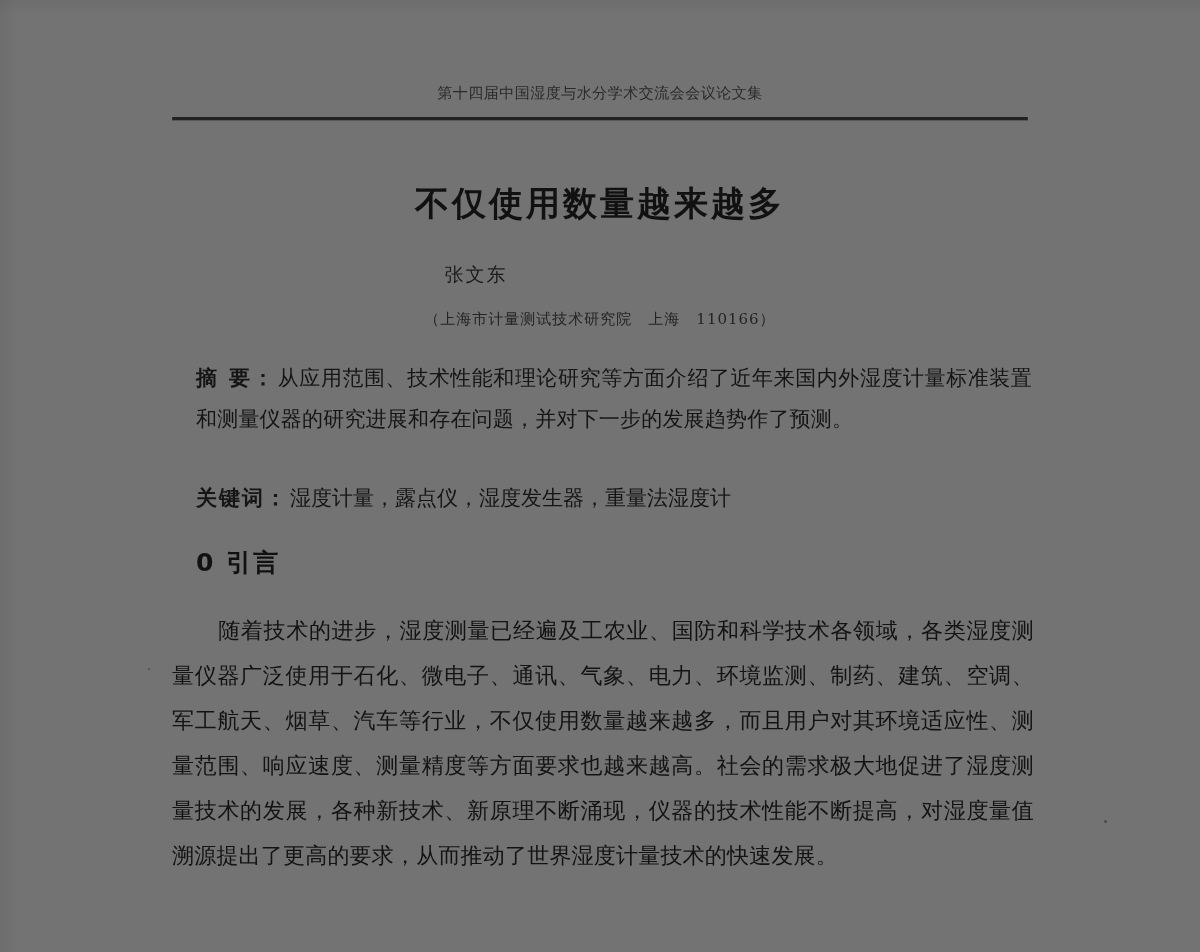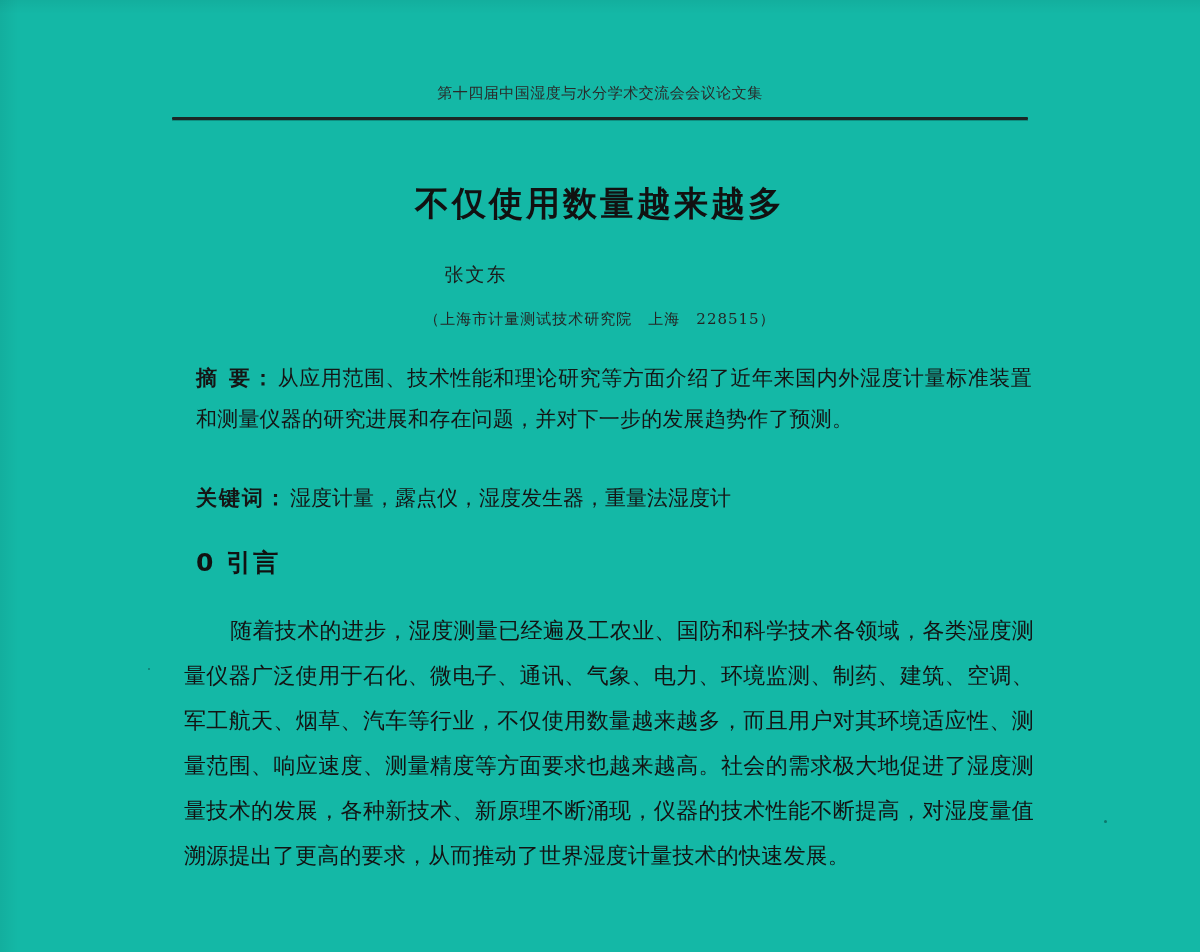--- a/index.html
+++ b/index.html
@@ -21,7 +21,7 @@
     height: 952px;
     box-sizing: border-box;
     padding: 0;
-    background: #14b8a6;
+    background: #737373;
   }
 
   

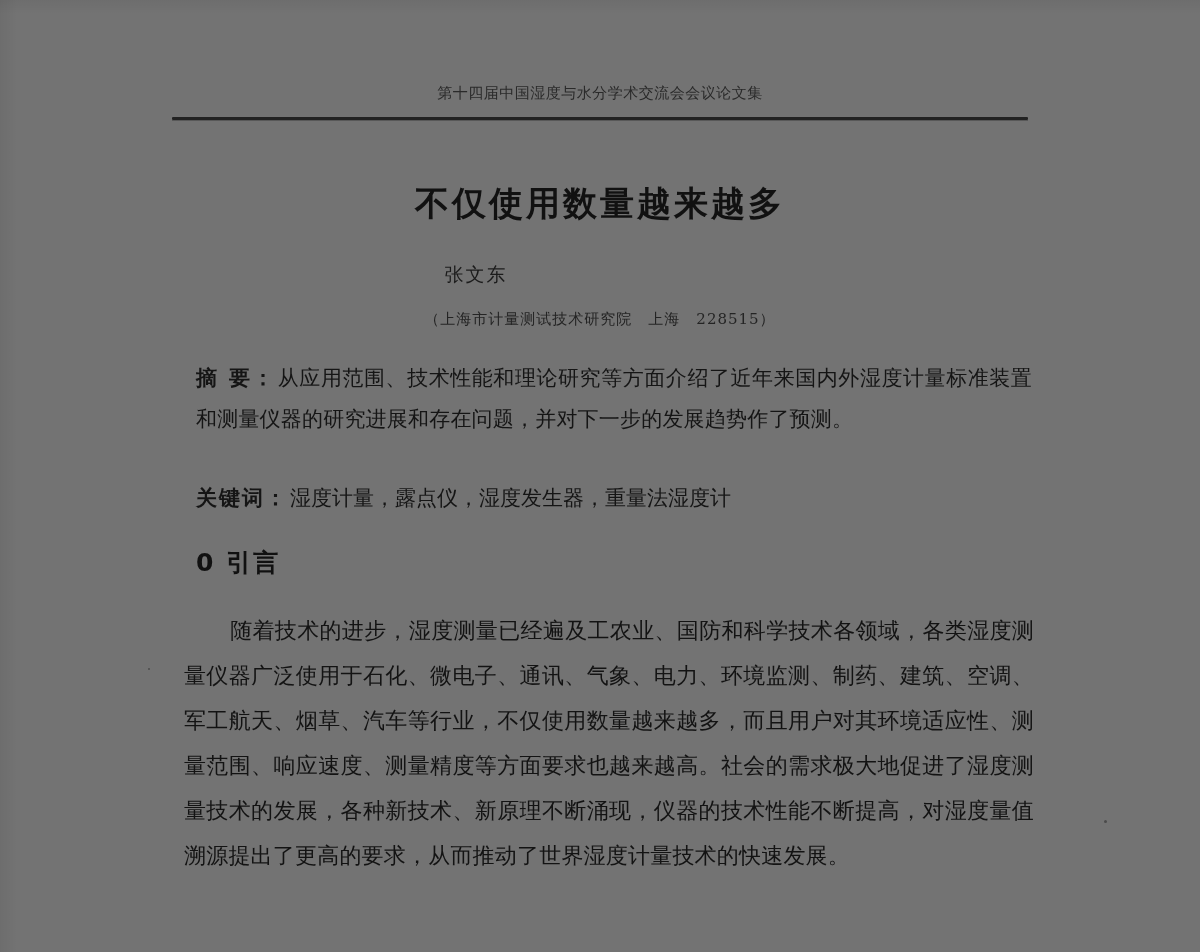--- a/index.html
+++ b/index.html
@@ -191,7 +191,7 @@
 
   <div class="author">张文东</div>
 
-  <div class="affiliation">（上海市计量测试技术研究院　上海　228515）</div>
+  <div class="affiliation">（上海市计量测试技术研究院　上海　110166）</div>
 
   <div class="abstract">
     <div class="abstract-line">

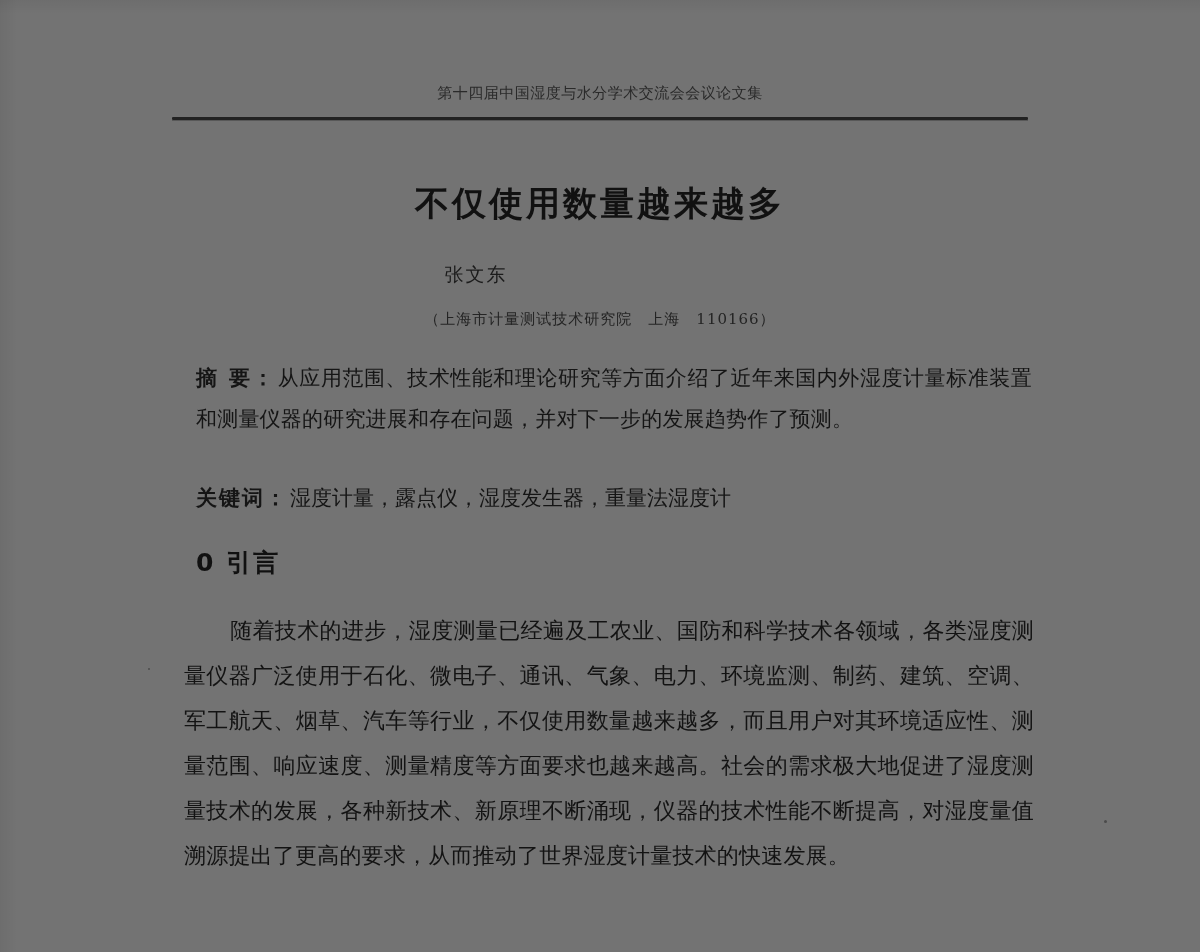--- a/index.html
+++ b/index.html
@@ -151,7 +151,6 @@
   }
   .body-text p.indent {
     text-indent: 2.1em;
-    margin-left: 12px;
   }
 
   

